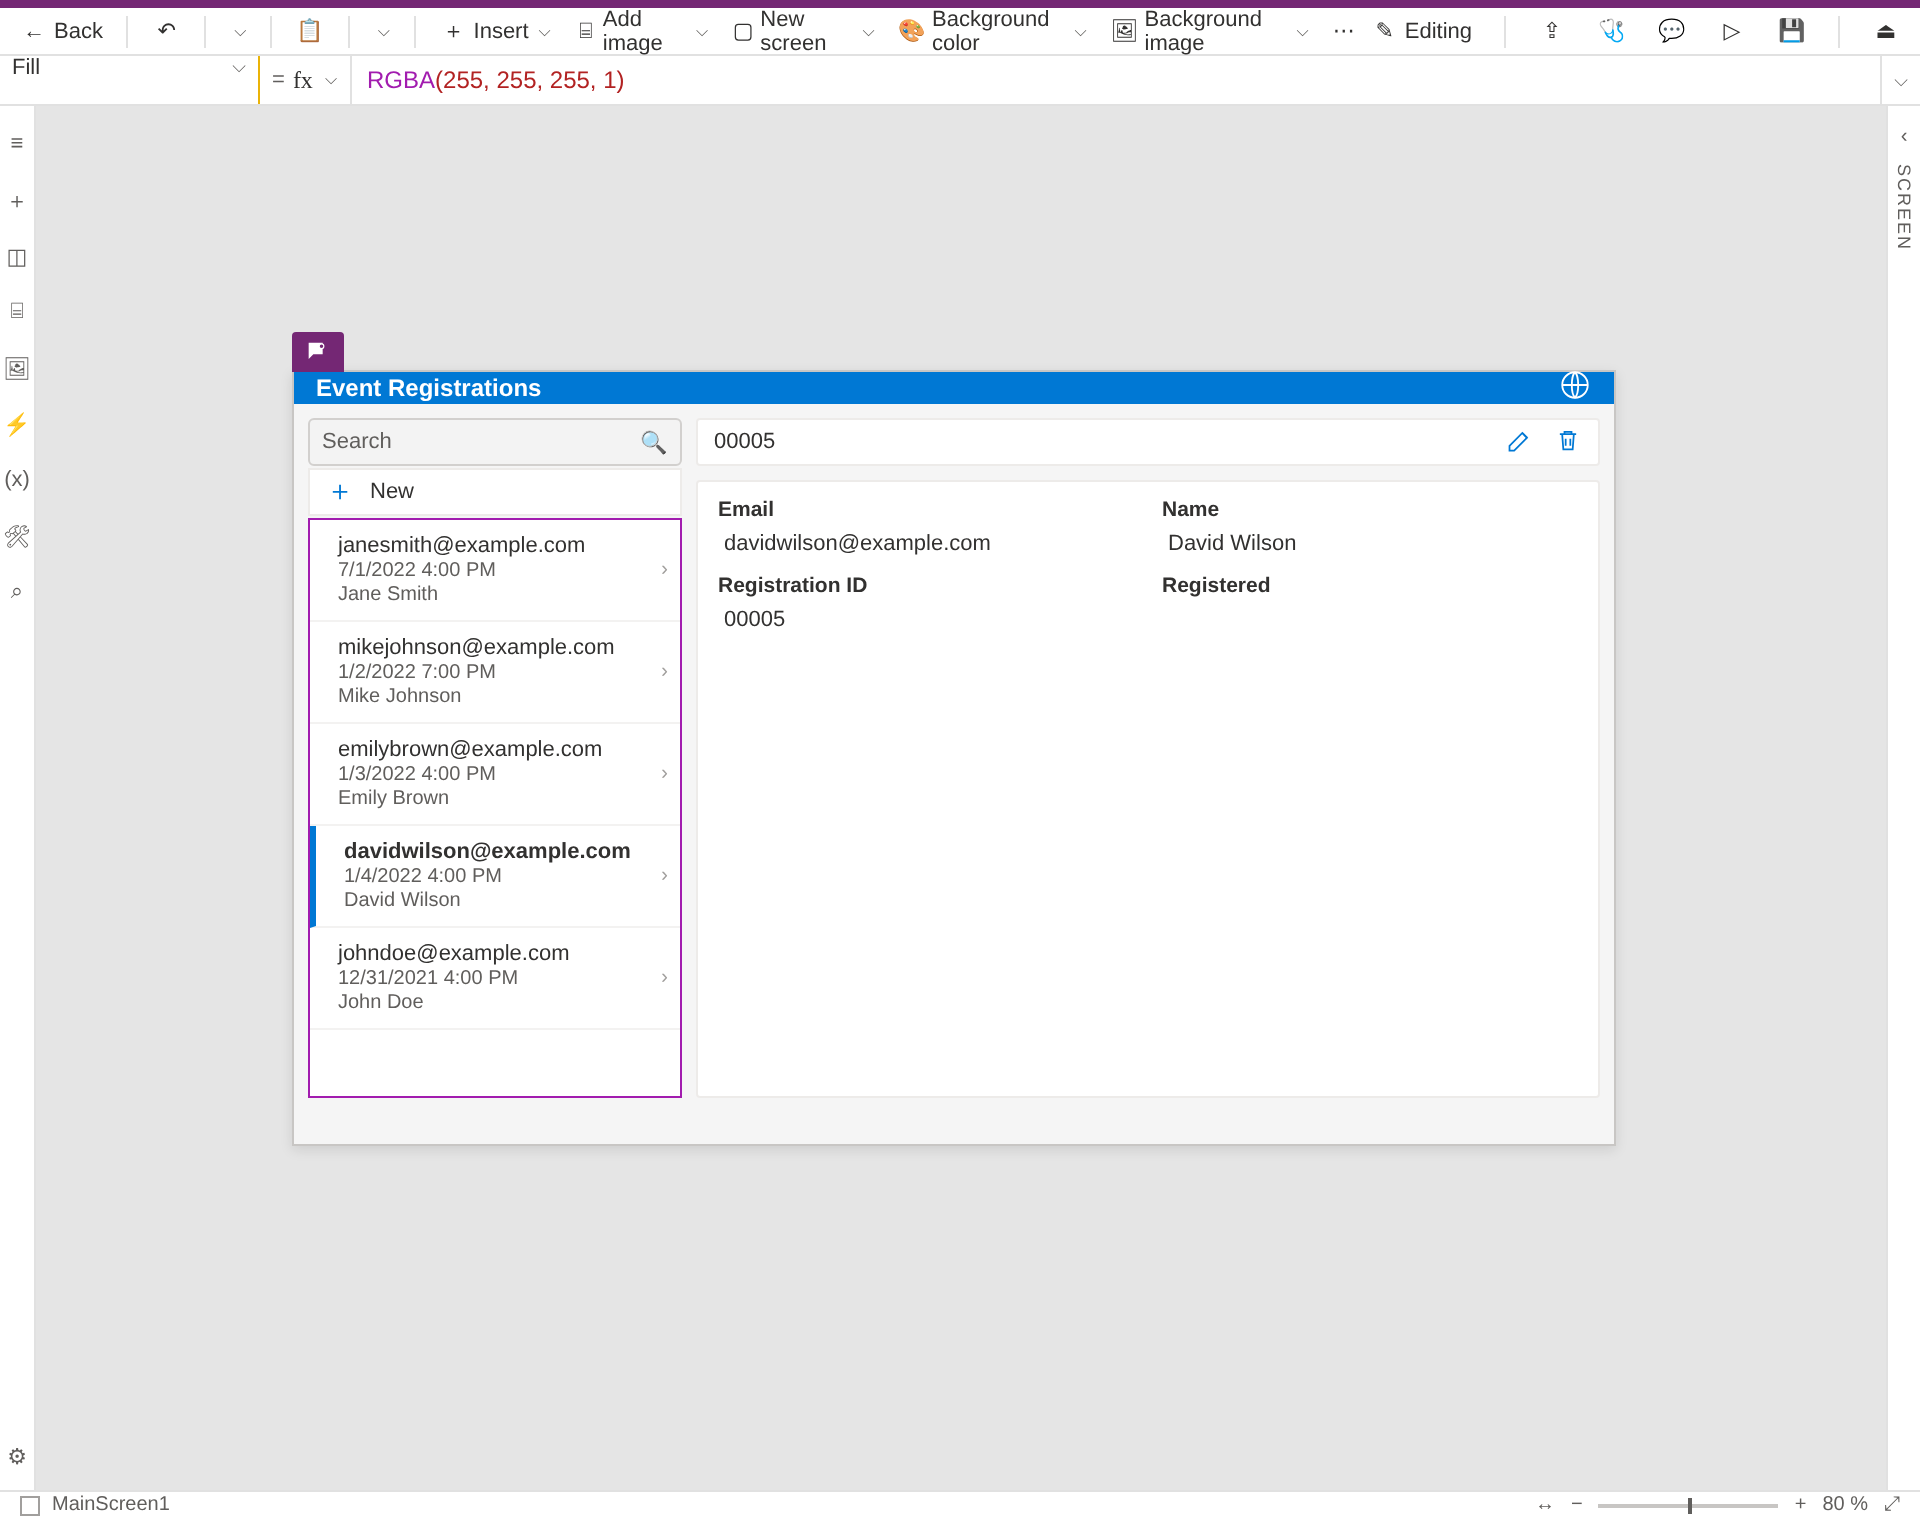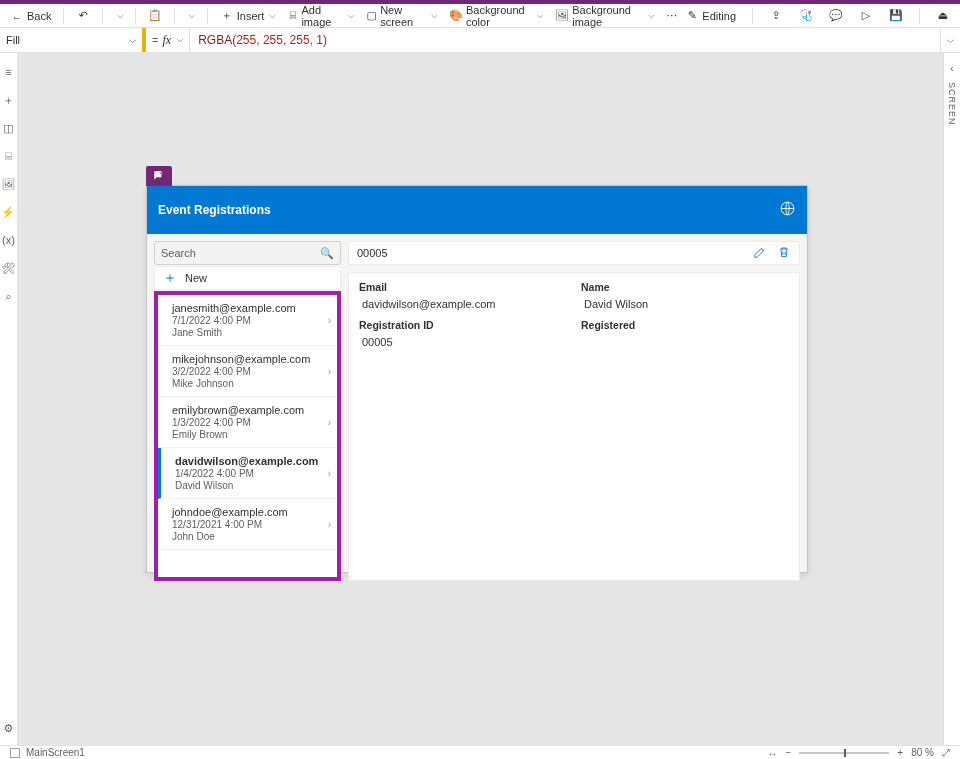--- a/index.html
+++ b/index.html
@@ -19,7 +19,7 @@
 
 
 .formula-bar { height: 25px; background: #fff; border-bottom: 1px solid #e1e1e1; display: flex; align-items: center; font-size: 11px; }
-.property-sel { width: 146px; height: 100%; border-right: 4px solid #eab308; display: flex; align-items: center; padding: 0 6px; color: #323130; position: relative; }
+.property-sel { width: 130px; height: 100%; border-right: 1px solid #eab308; display: flex; padding: 0 6px; color: #323130; position: relative; }
 .property-sel::after { content: "⌵"; position: absolute; right: 6px; font-size: 9px; color: #605e5c; }
 .fx-block { display: flex; align-items: center; gap: 4px; padding: 0 6px; border-right: 1px solid #e1e1e1; height: 100%; }
 .eq-sign { color: #605e5c; }

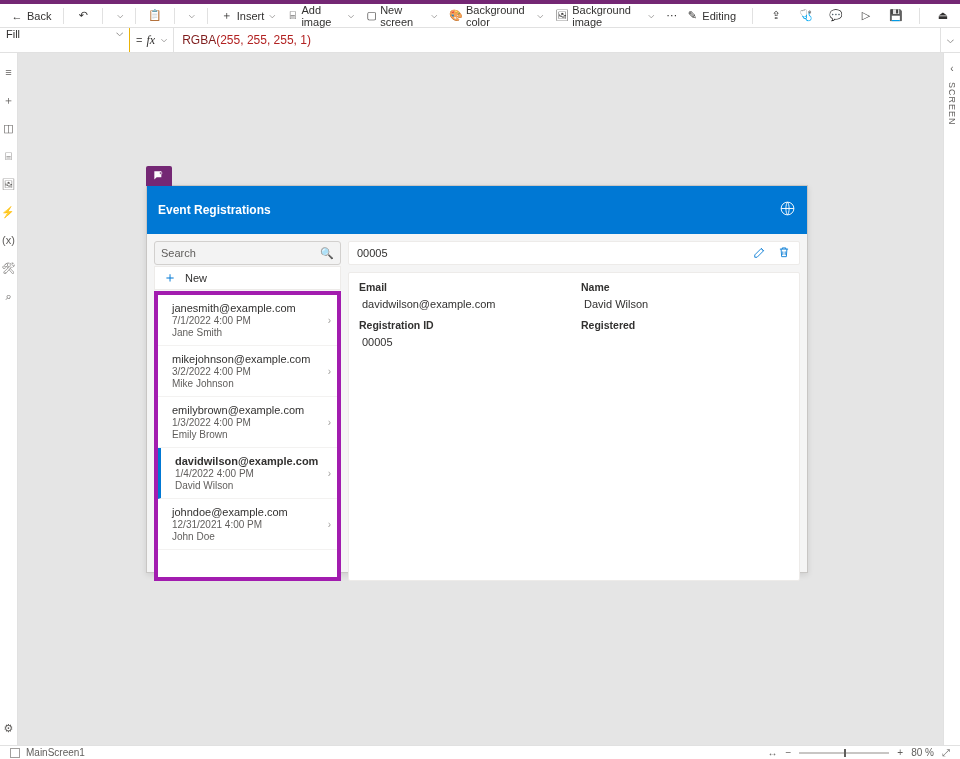--- a/index.html
+++ b/index.html
@@ -23,7 +23,7 @@
 .property-sel::after { content: "⌵"; position: absolute; right: 6px; font-size: 9px; color: #605e5c; }
 .fx-block { display: flex; align-items: center; gap: 4px; padding: 0 6px; border-right: 1px solid #e1e1e1; height: 100%; }
 .eq-sign { color: #605e5c; }
-.fx-label { font-style: italic; font-family: Georgia, serif; font-size: 12px; color: #323130; }
+.fx-label { font-family: Georgia, serif; font-size: 12px; color: #323130; }
 .formula-input { flex: 1; padding: 0 8px; font-family: Consolas, monospace; font-size: 12px; height: 100%; display: flex; align-items: center; }
 .formula-func { color: #7f1d1d; }
 .formula-args { color: #b22222; }

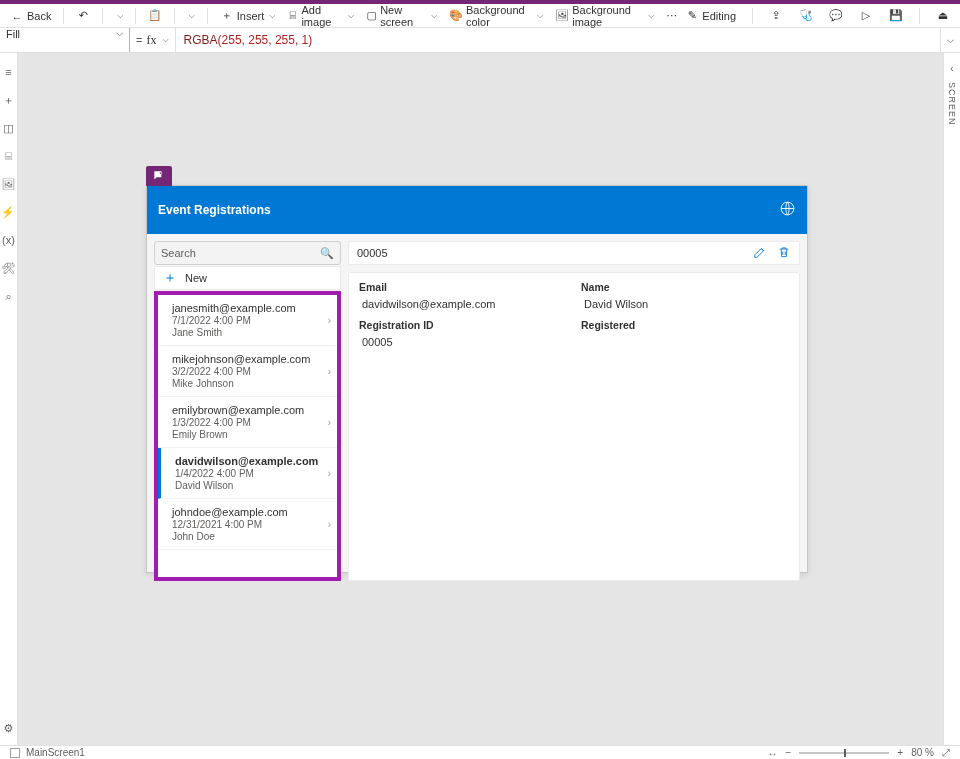--- a/index.html
+++ b/index.html
@@ -25,7 +25,7 @@
 .eq-sign { color: #605e5c; }
 .fx-label { font-family: Georgia, serif; font-size: 12px; color: #323130; }
 .formula-input { flex: 1; padding: 0 8px; font-family: Consolas, monospace; font-size: 12px; height: 100%; display: flex; align-items: center; }
-.formula-func { color: #7f1d1d; }
+.formula-func { color: #a21caf; }
 .formula-args { color: #b22222; }
 .formula-expand { width: 20px; display: flex; align-items: center; justify-content: center; border-left: 1px solid #e1e1e1; height: 100%; color: #605e5c; font-size: 9px; }
 

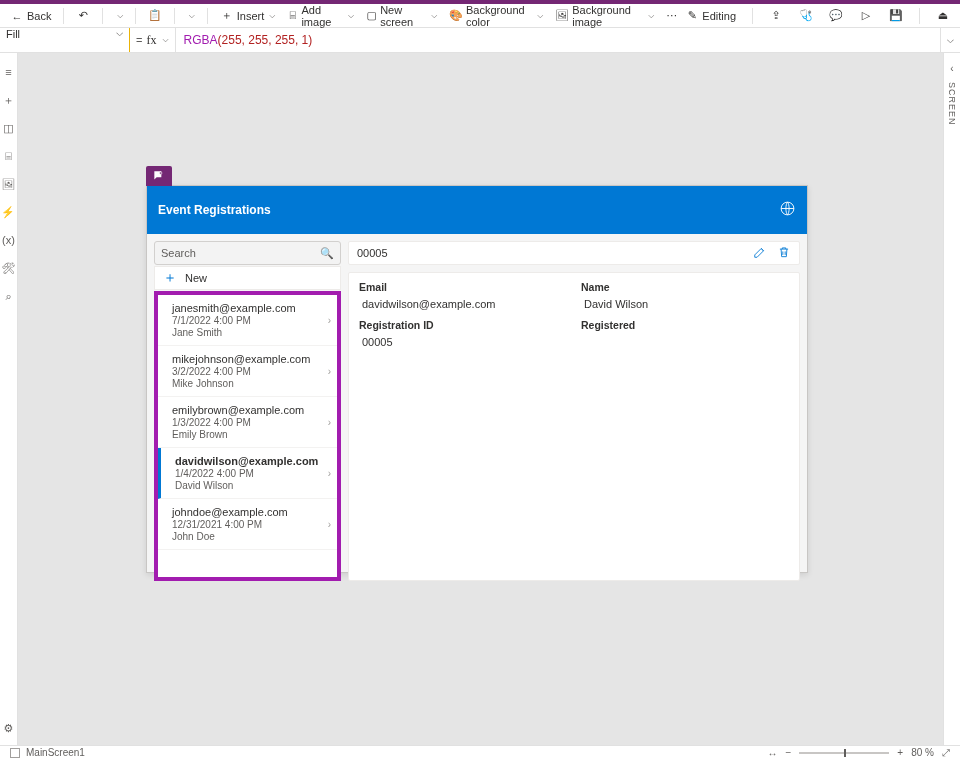--- a/index.html
+++ b/index.html
@@ -43,7 +43,7 @@
 .fab { position: absolute; left: -1px; top: -20px; width: 26px; height: 20px; background: #742774; display: flex; align-items: center; justify-content: center; border-radius: 2px 2px 0 0; }
 .fab svg { width: 14px; height: 14px; fill: #fff; }
 
-.app-header { height: 48px; background: #0078d4; color: #fff; display: flex; align-items: center; padding: 0 11px; font-size: 12px; font-weight: 600; }
+.app-header { height: 16px; background: #0078d4; color: #fff; display: flex; align-items: center; padding: 0 11px; font-size: 12px; font-weight: 600; }
 .globe { margin-left: auto; }
 .globe svg { width: 17px; height: 17px; stroke: #fff; fill: none; stroke-width: 1.3; }
 

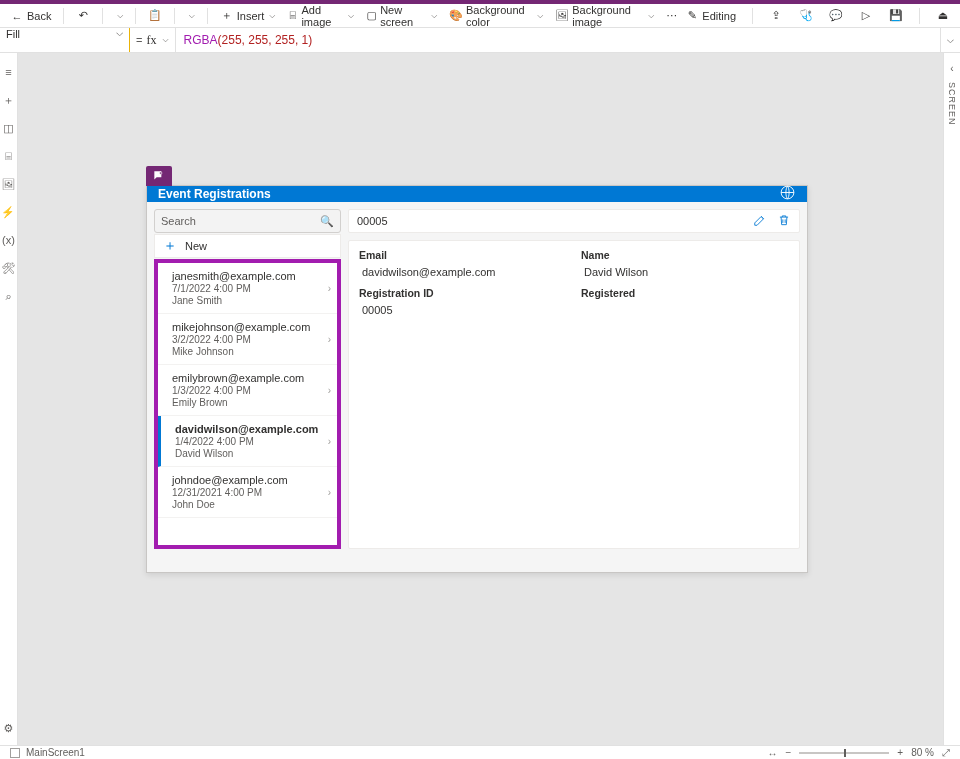--- a/index.html
+++ b/index.html
@@ -55,7 +55,7 @@
 .search-row .mag { margin-left: auto; color: #0078d4; }
 .new-row { background: #fff; border: 1px solid #edebe9; height: 24px; display: flex; align-items: center; padding: 0 8px; font-size: 11px; color: #323130; gap:8px;}
 .new-row .plus { color: #0078d4; font-size: 14px; font-weight:300;}
-.list-box { background: #fff; border: 4px solid #a21caf; flex:1; overflow:hidden; }
+.list-box { background: #fff; border: 1px solid #a21caf; flex:1; overflow:hidden; }
 .list-item { position:relative; padding: 7px 10px 7px 14px; border-bottom: 1px solid #f3f2f1; cursor:pointer;}
 .list-item .email { font-size: 11px; color: #323130; }
 .list-item .date { font-size: 10px; color: #605e5c; margin-top:1px;}

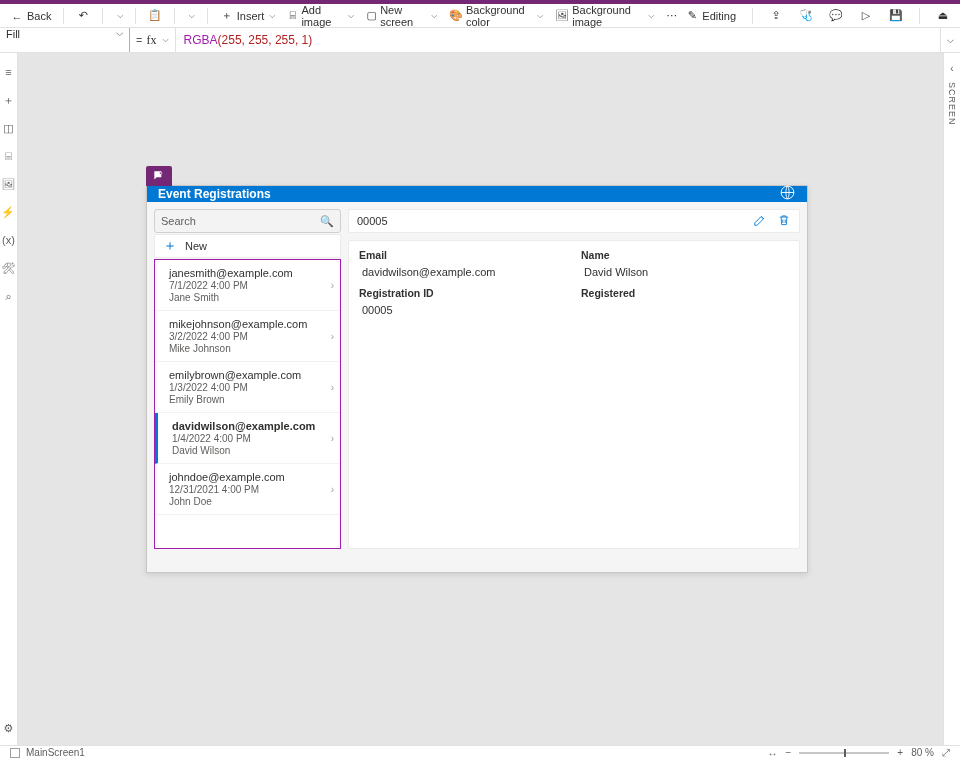--- a/index.html
+++ b/index.html
@@ -241,7 +241,7 @@
               </div>
               <div class="list-item">
                 <div class="email">mikejohnson@example.com</div>
-                <div class="date">3/2/2022 4:00 PM</div>
+                <div class="date">1/2/2022 7:00 PM</div>
                 <div class="name">Mike Johnson</div>
                 <div class="chev">›</div>
               </div>

